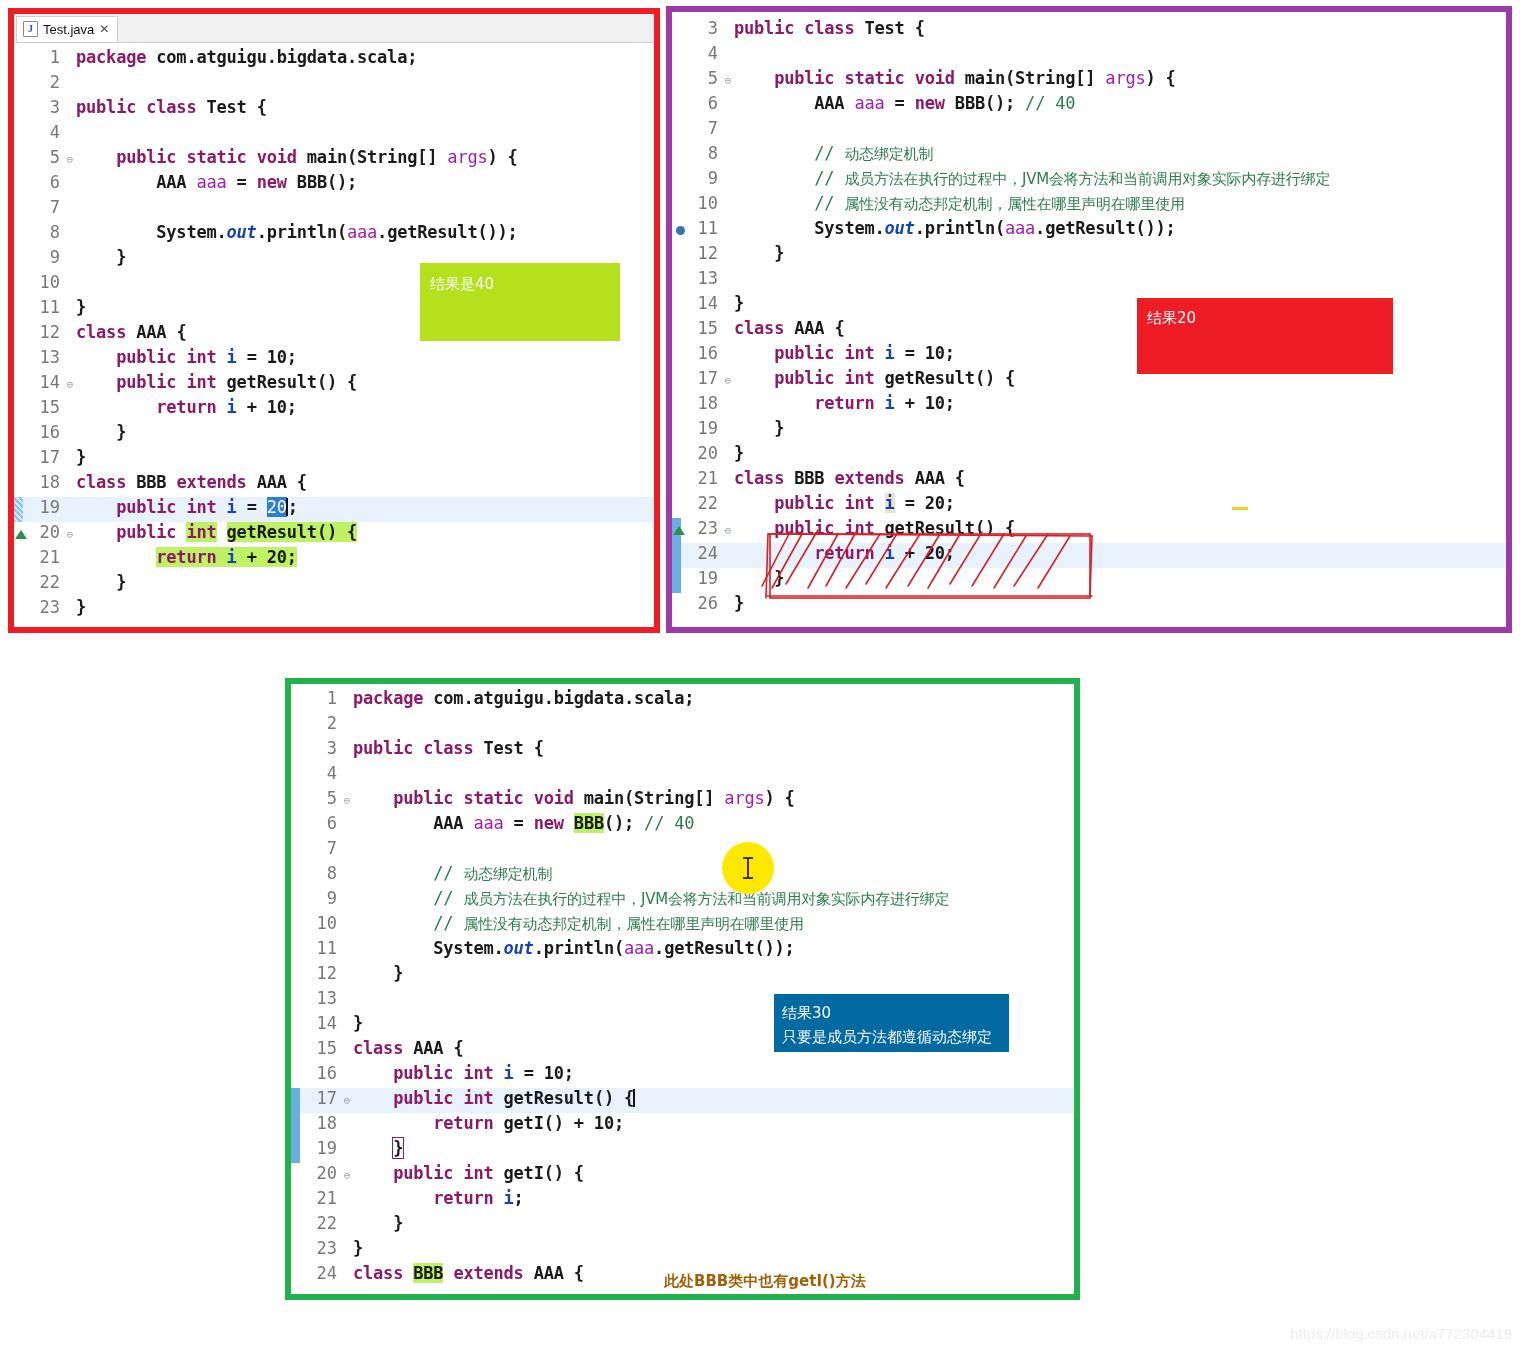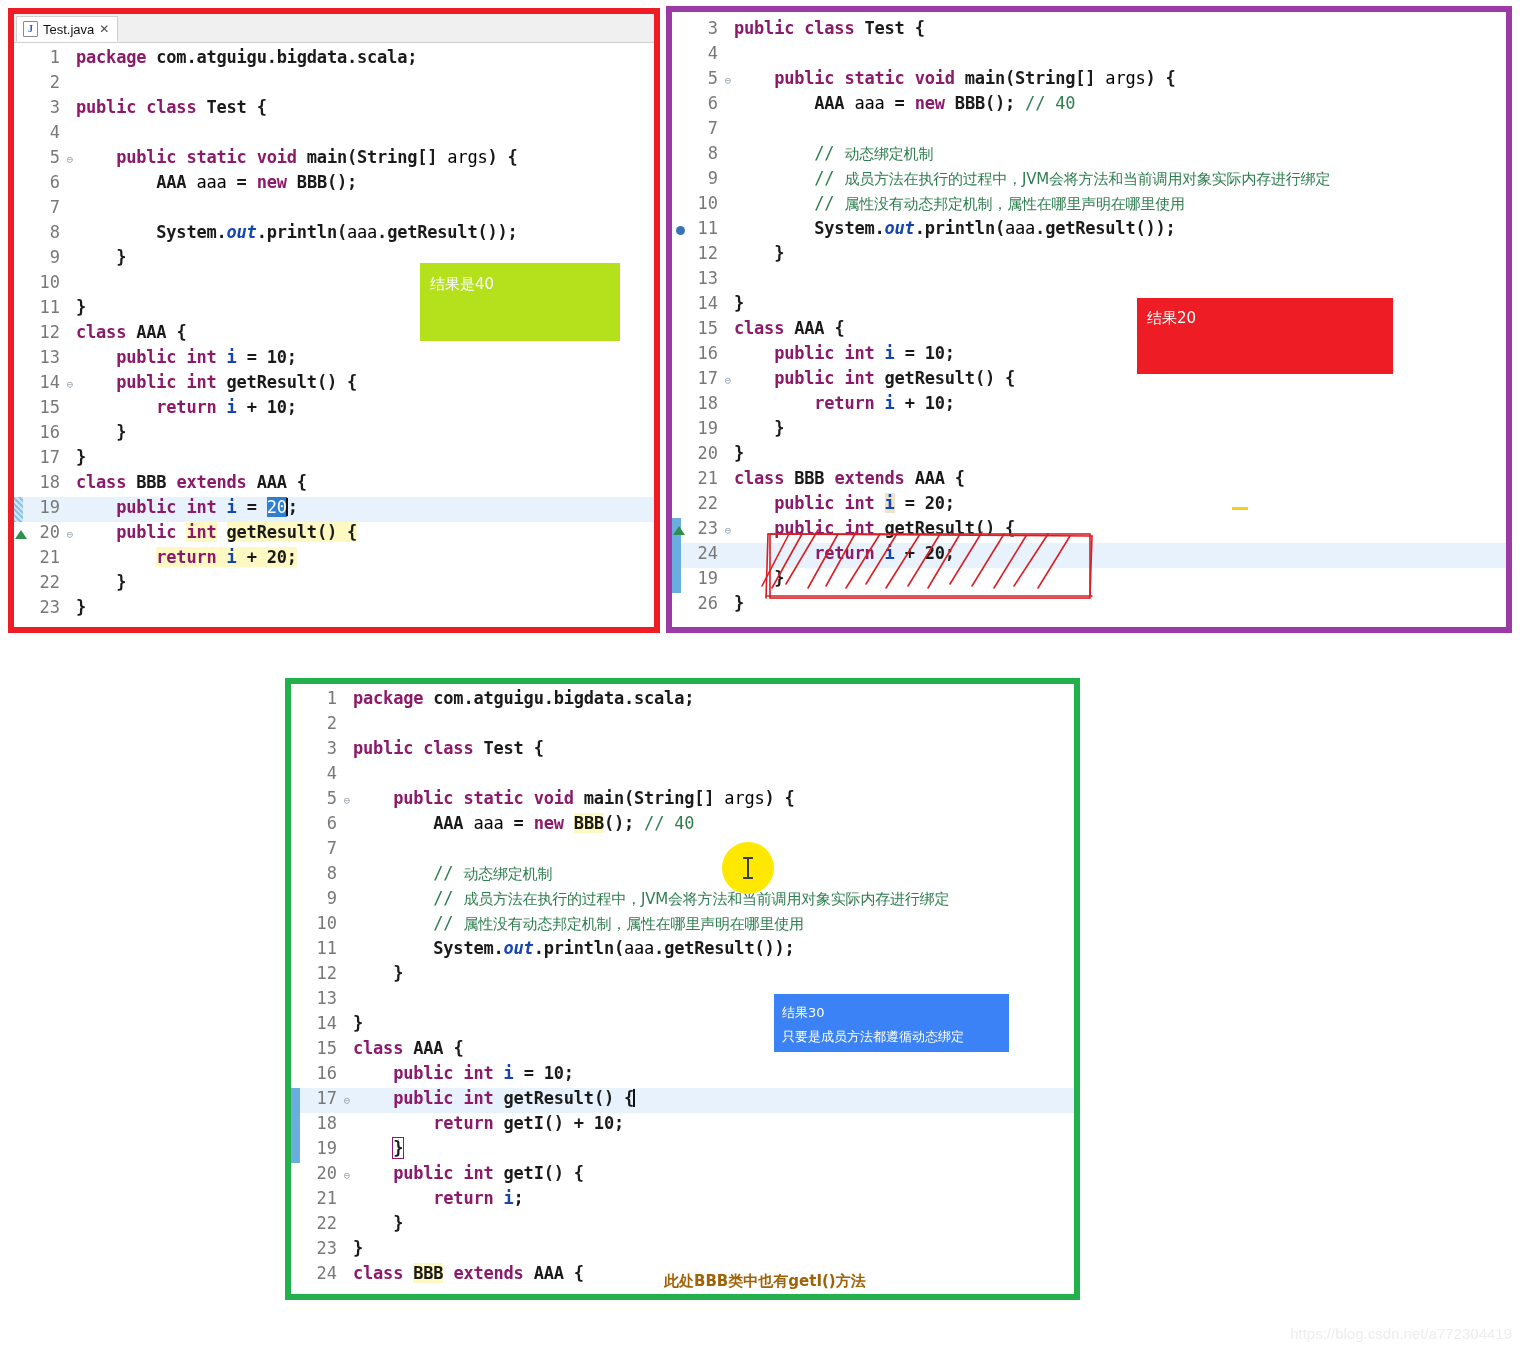--- a/index.html
+++ b/index.html
@@ -128,7 +128,7 @@
   .stat { color: #1546b0; font-style: italic; font-weight: bold; }
   .cmt  { color: #2e7d4f; }
   .cmtc { color: #2e7d4f; font-family: "DejaVu Sans", "Liberation Sans", sans-serif; font-size: 15px; }
-  .par  { color: #000000; }
+  .par  { color: #a21caf; }
   .meth { color: #1a1a1a; font-weight: bold; }
   .plain{ color: #1a1a1a; font-weight: bold; }
 

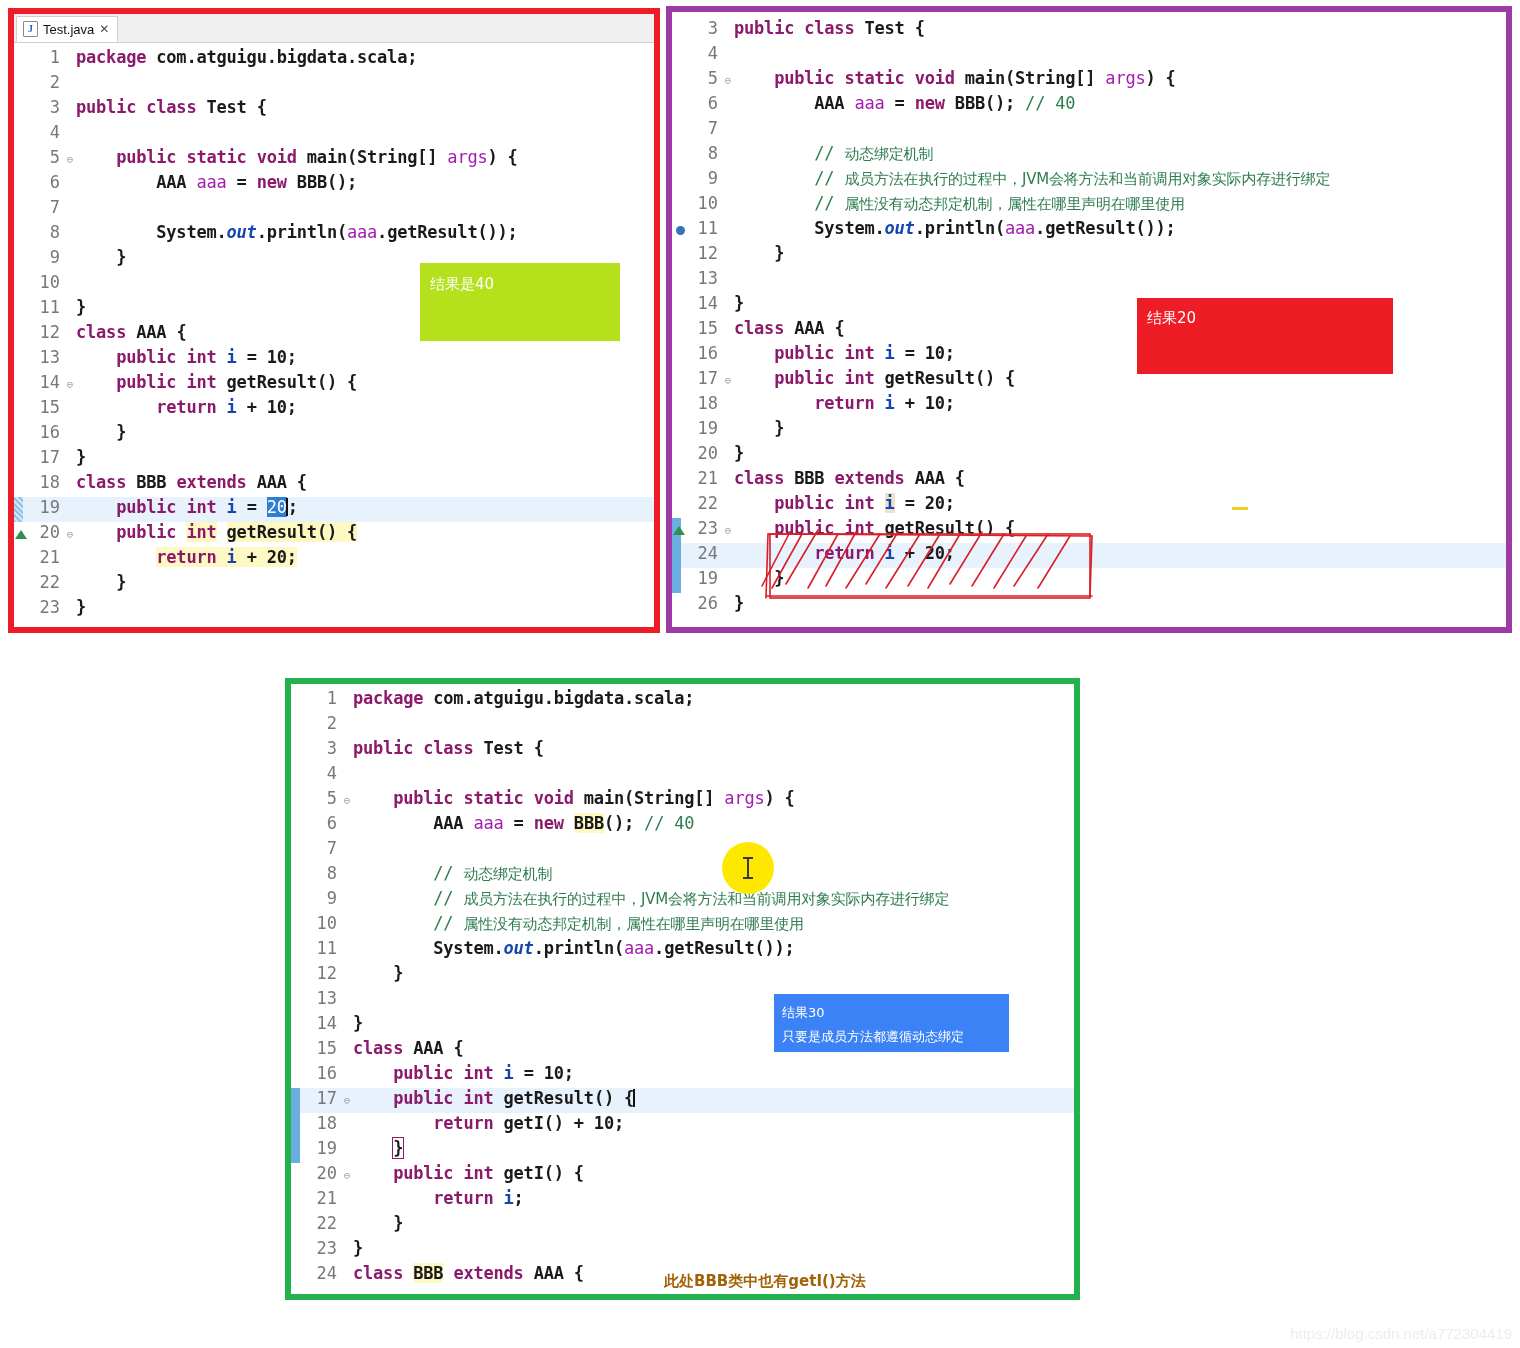--- a/index.html
+++ b/index.html
@@ -134,7 +134,7 @@
 
   
   .sel      { background: #2e7fd4; color: #ffffff; }
-  .occ      { background: #fef9c3; }
+  .occ      { background: #bef264; }
   .occ-soft { background: #ece3c8; }
   .brace-box{ outline: 1px solid #8b1a6b; }
 

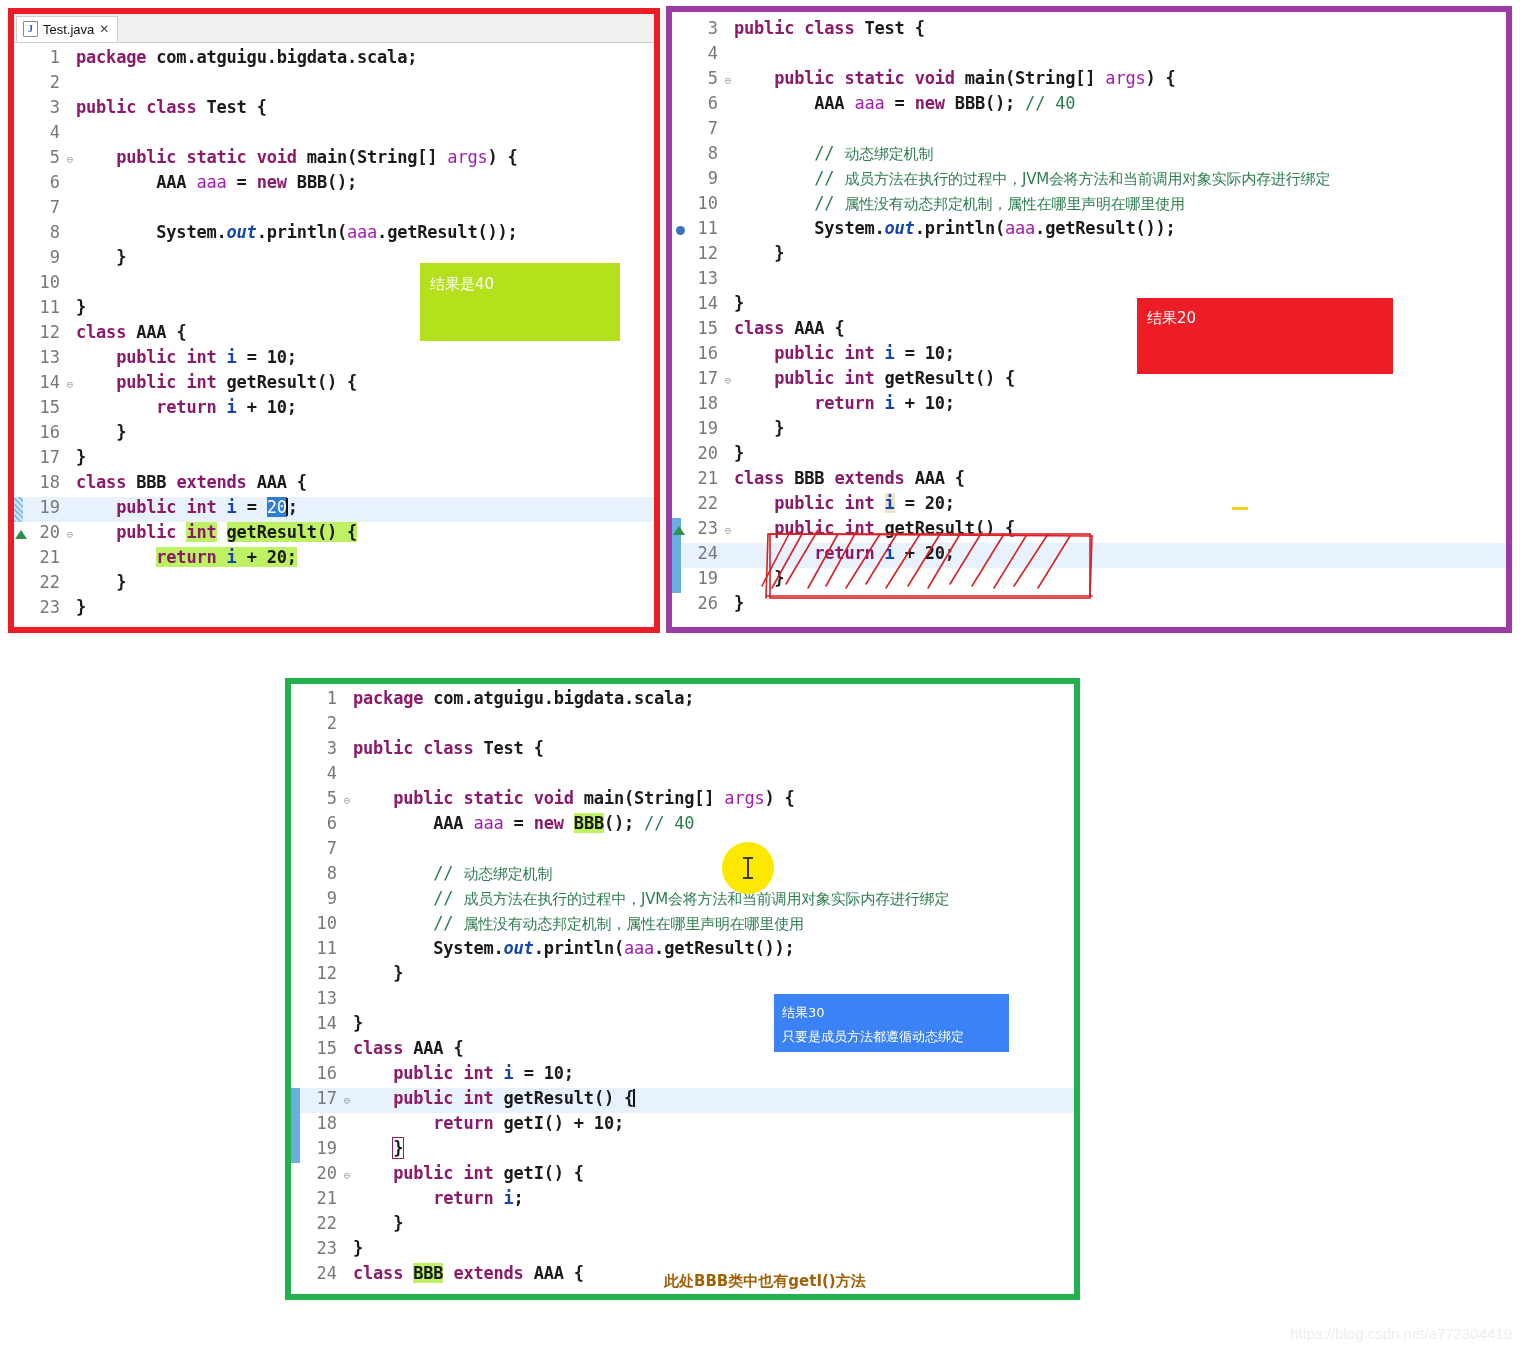--- a/index.html
+++ b/index.html
@@ -606,7 +606,7 @@
       </div>
     </div>
 
-    <div class="callout" style="left:483px; top:310px; width:235px; height:58px; background:#3b82f6; padding:7px 0 0 8px; font-size:13px; line-height:24px;">
+    <div class="callout" style="left:483px; top:310px; width:235px; height:58px; background:#0369a1; padding:7px 0 0 8px; font-size:15px; line-height:24px;">
       <span class="ctext">结果30</span>
       <span class="ctext">只要是成员方法都遵循动态绑定</span>
     </div>

